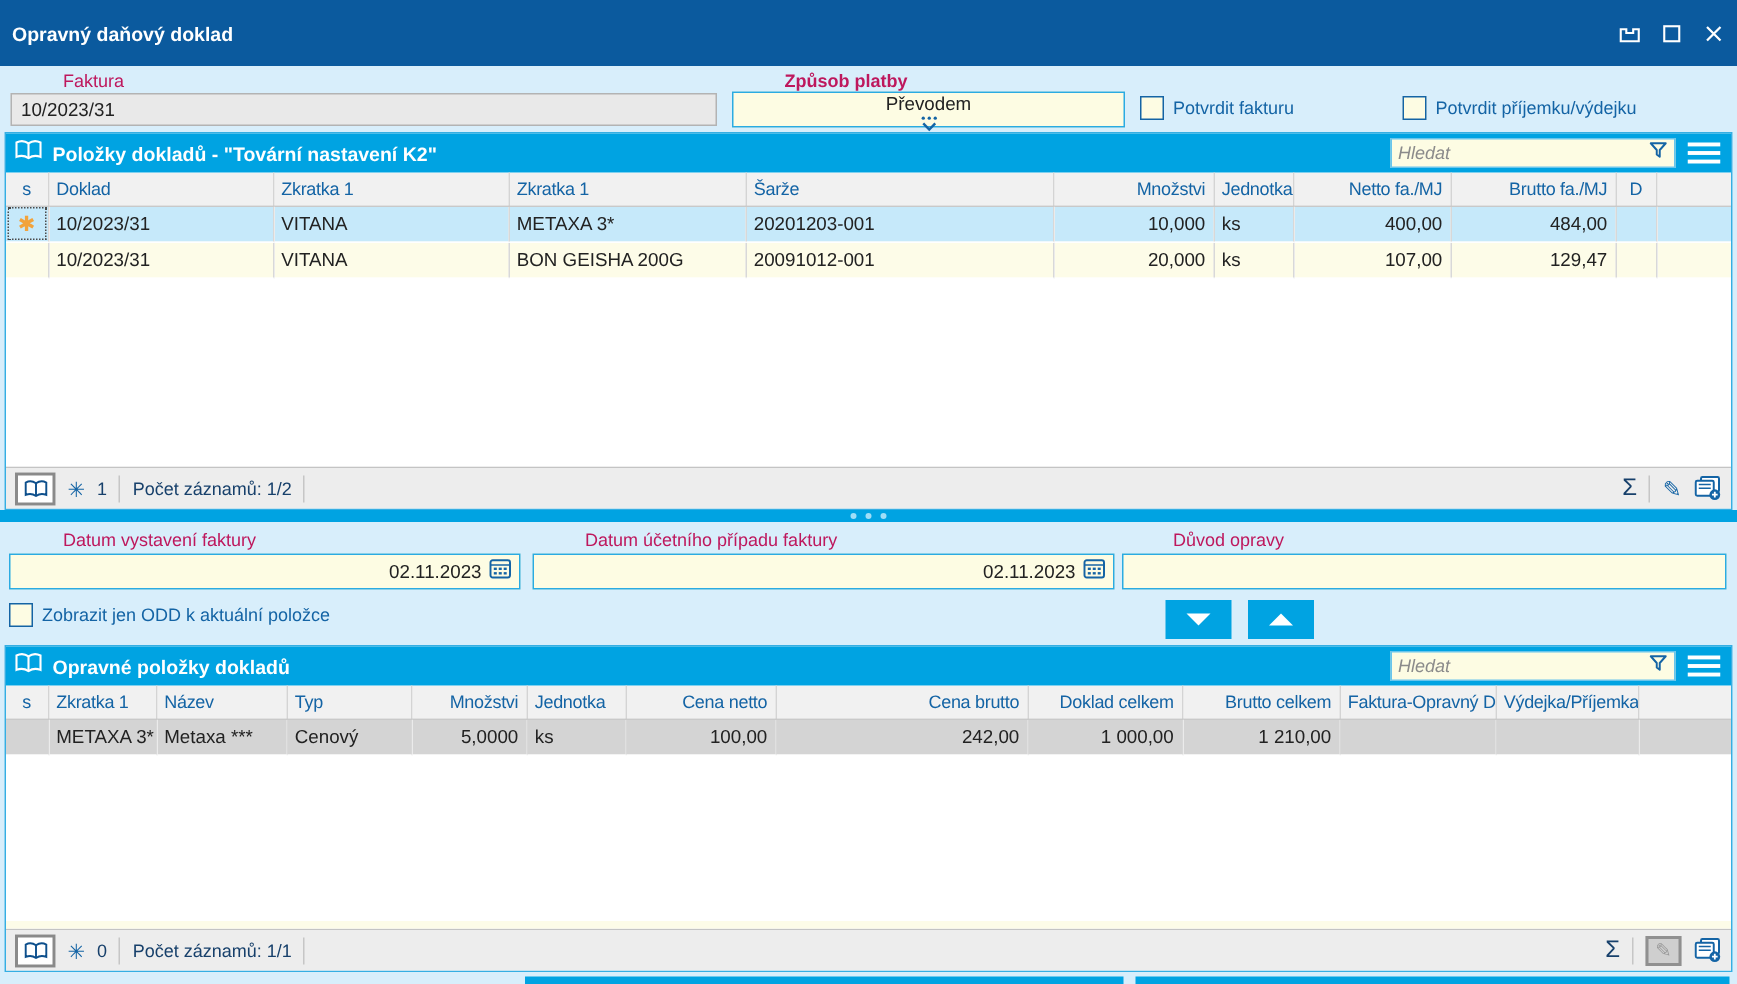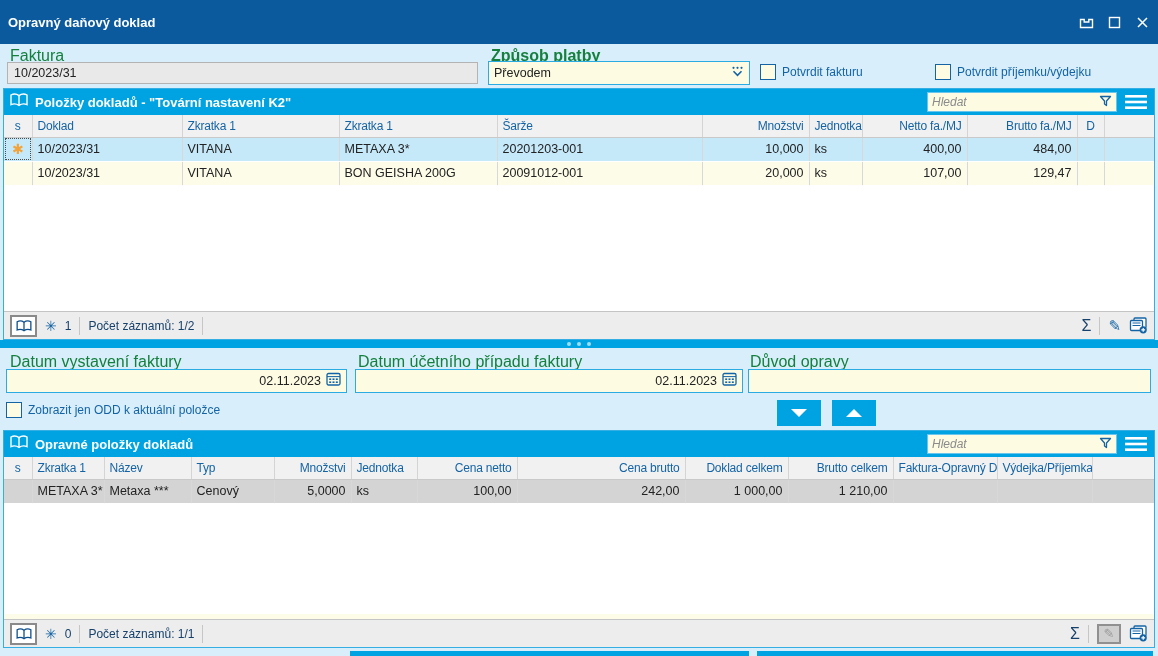--- a/index.html
+++ b/index.html
@@ -15,7 +15,7 @@
 
   
   .topform { height:44px; position:relative; flex:none; }
-  .flabel { position:absolute; font-size:16px; color:#15803d; white-space:nowrap; }
+  .flabel { position:absolute; font-size:12px; color:#be185d; white-space:nowrap;margin-left:32px; }
   .tinput { position:absolute; height:22px; font-size:12.5px; font-family:inherit; color:#222; padding:0 6px; }
   .gray-input { background:#e9e9e9; border:1px solid #b3b3b3; }
   .dropdown { position:absolute; background:#fdfce3; border:1px solid #2aabe2; height:24px; display:flex; align-items:center; padding:0 5px; cursor:pointer; }

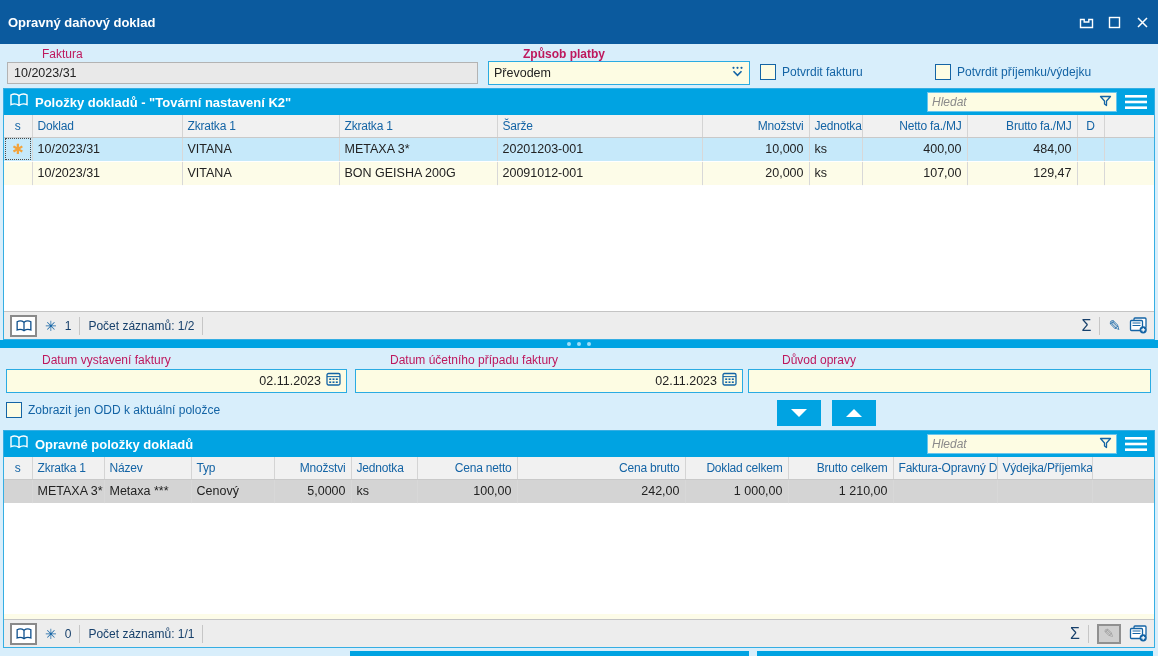--- a/index.html
+++ b/index.html
@@ -112,7 +112,7 @@
     <input class="tinput gray-input" style="left: 7px; top: 18px; width: 471px;" readonly="" value="10/2023/31">
 
     <label class="flabel" style="left:491px;top:3px;font-weight:bold;">Způsob platby</label>
-    <div class="dropdown" style="left:488px;top:17px;width:262px;">
+    <div class="dropdown" style="left:488px;top:17px;width:262px;flex-direction:column;">
       <span class="dval">Převodem</span>
       <span>
         <svg width="13" height="12" viewBox="0 0 13 12">

